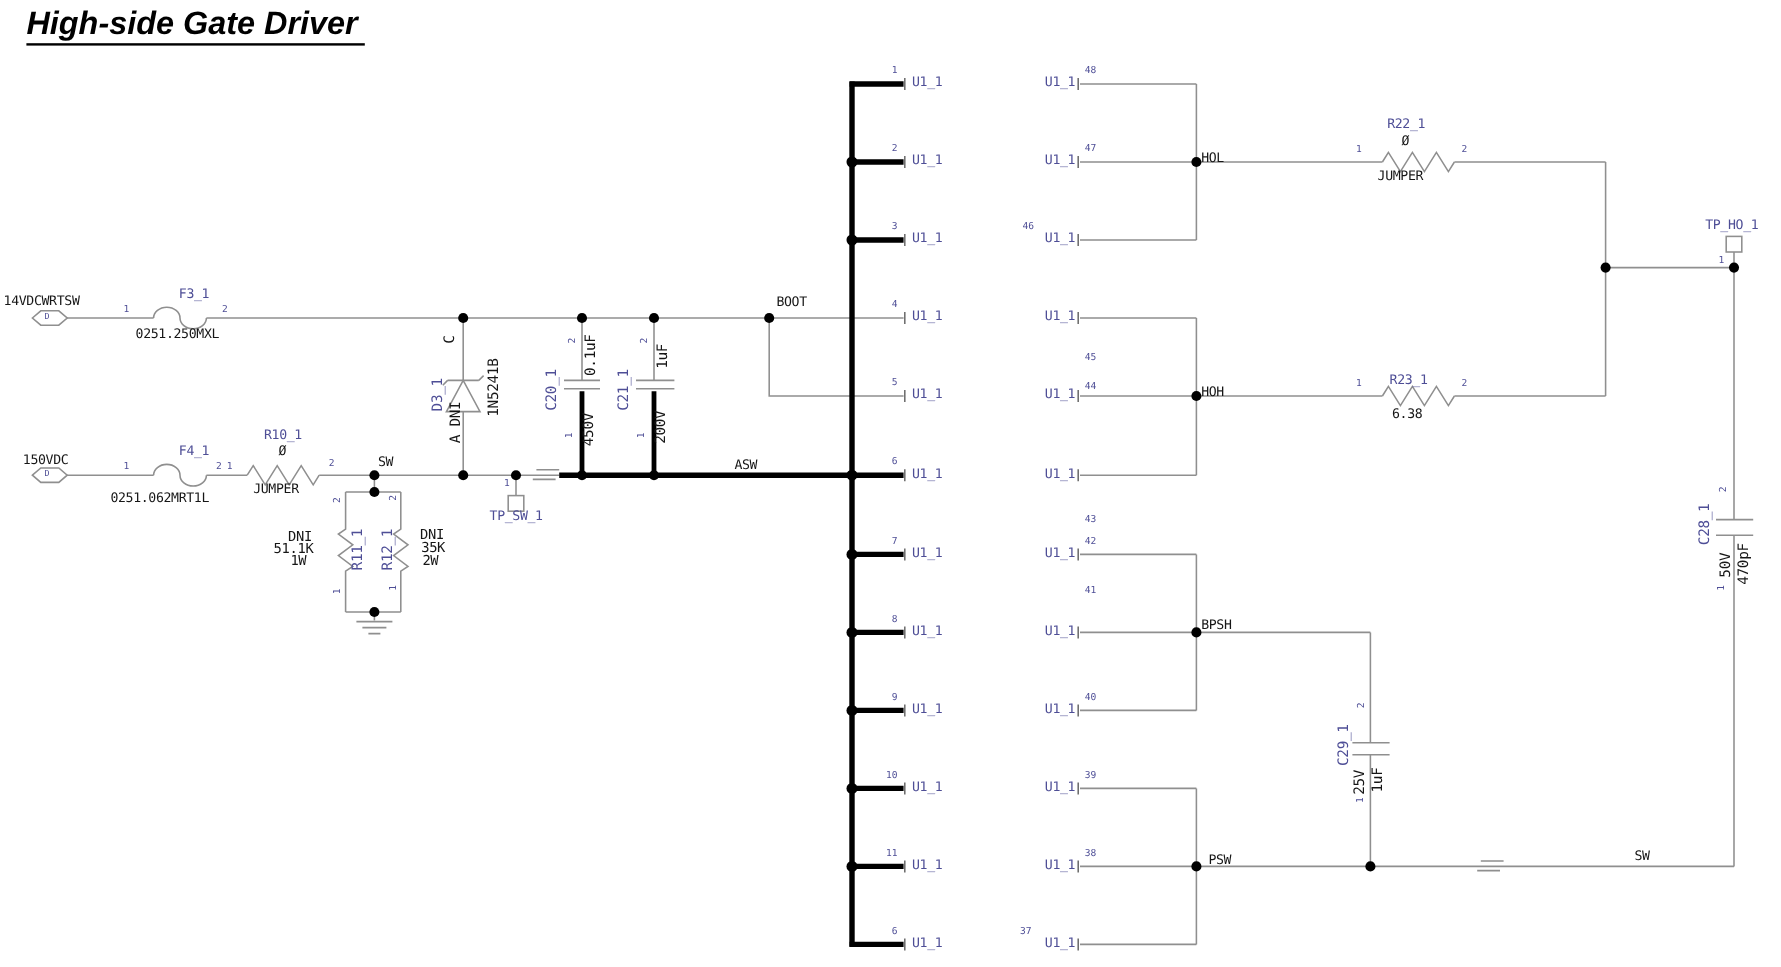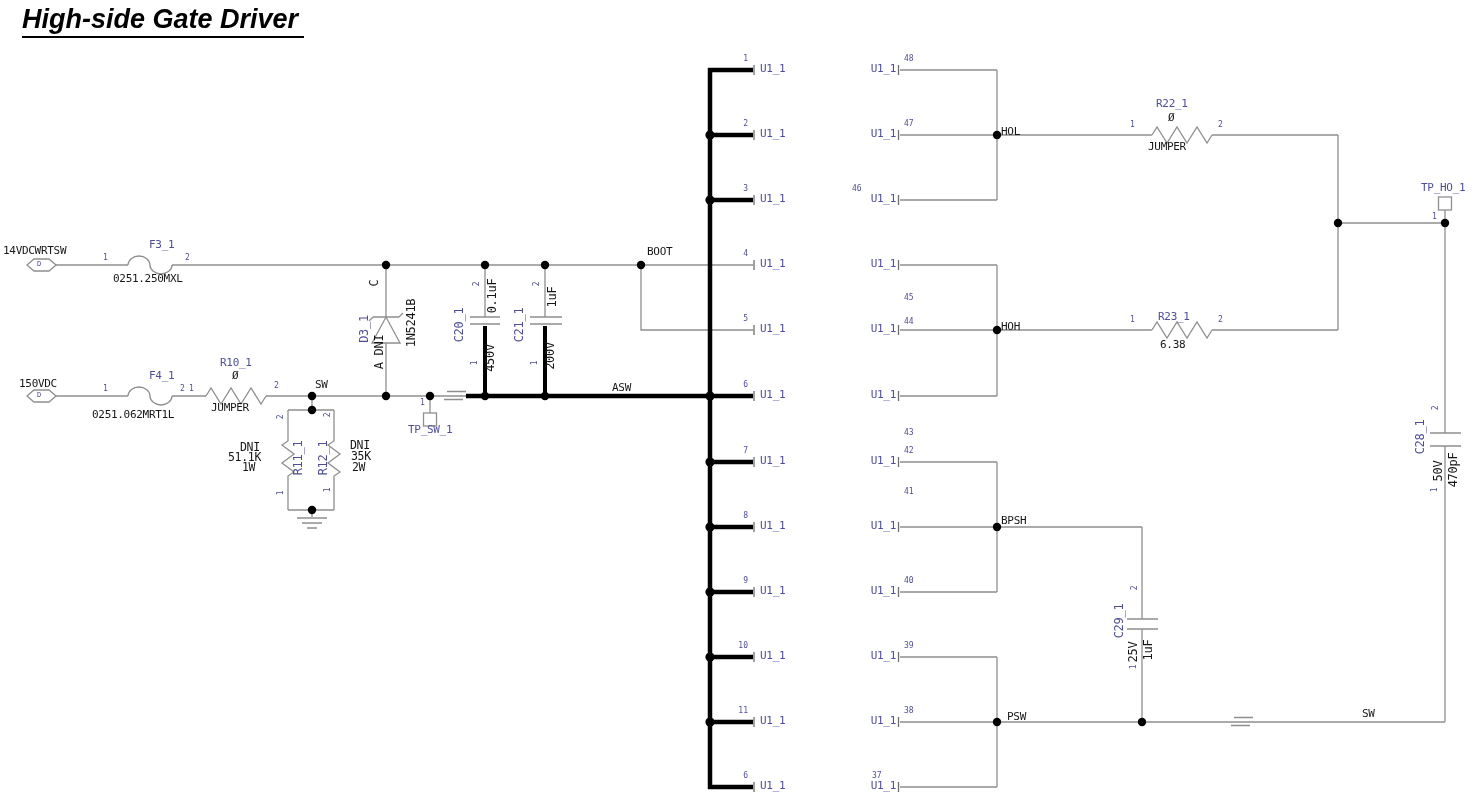--- a/index.html
+++ b/index.html
@@ -240,7 +240,7 @@
   <span class="lbl ref ra" style="left:856px;top:715px;width:40px;">U1_1</span>
     <span class="pn" style="left:904px;top:707px;text-align:center;">38</span>
   <span class="lbl ref ra" style="left:856px;top:780px;width:40px;">U1_1</span>
-    <span class="pn" style="left:872px;top:772px;">37</span>
+    <span class="pn" style="left:850px;top:772px;">37</span>
 
   <span class="lbl" style="left:1001px;top:126px;">HOL</span>
   <span class="lbl" style="left:1001px;top:321px;">HOH</span>

